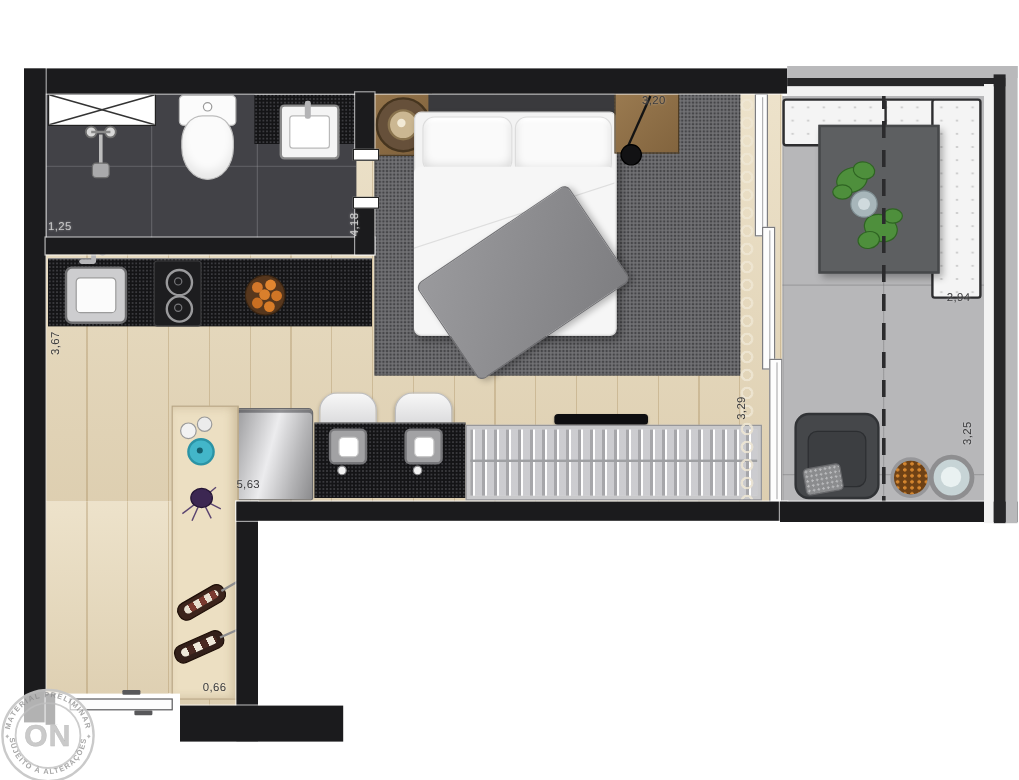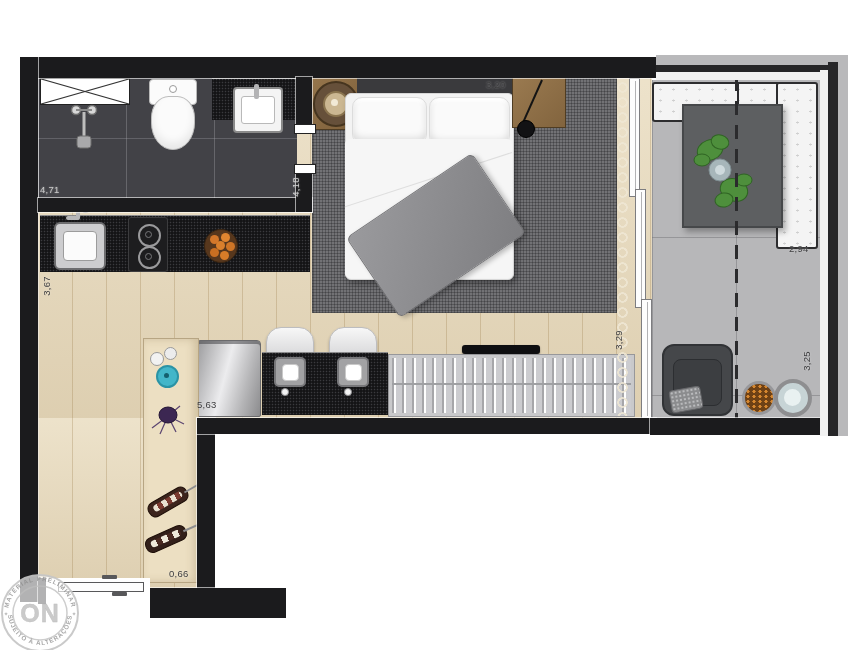--- a/index.html
+++ b/index.html
@@ -217,7 +217,7 @@
   <div class="dim vert" style="left:33px;top:281px;">3,67</div>
   <div class="dim" style="left:197px;top:399px;">5,63</div>
   <div class="dim" style="left:169px;top:568px;">0,66</div>
-  <div class="dim" style="left:486px;top:79px;">3,20</div>
+  <div class="dim" style="left:535px;top:79px;">3,20</div>
   <div class="dim vert" style="left:605px;top:335px;">3,29</div>
   <div class="dim vert" style="left:793px;top:356px;">3,25</div>
   <div class="dim" style="left:789px;top:243px;">2,94</div>

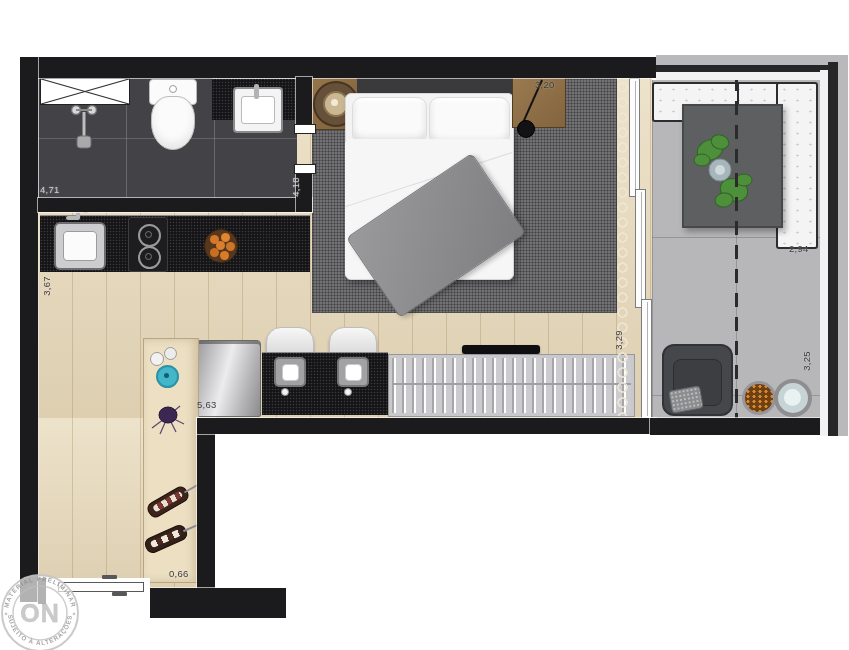--- a/index.html
+++ b/index.html
@@ -212,7 +212,7 @@
   <div class="a" style="left:102px;top:575px;width:15px;height:4px;background:#58585a;z-index:7;border-radius:1px;"></div>
   <div class="a" style="left:112px;top:592px;width:15px;height:4px;background:#58585a;z-index:7;border-radius:1px;"></div>
 
-  <div class="dim" style="left:40px;top:184px;color:#c9c9c9;">4,71</div>
+  <div class="dim" style="left:40px;top:184px;color:#c9c9c9;">1,25</div>
   <div class="dim vert" style="left:282px;top:182px;color:#cfcfcf;">4,18</div>
   <div class="dim vert" style="left:33px;top:281px;">3,67</div>
   <div class="dim" style="left:197px;top:399px;">5,63</div>

